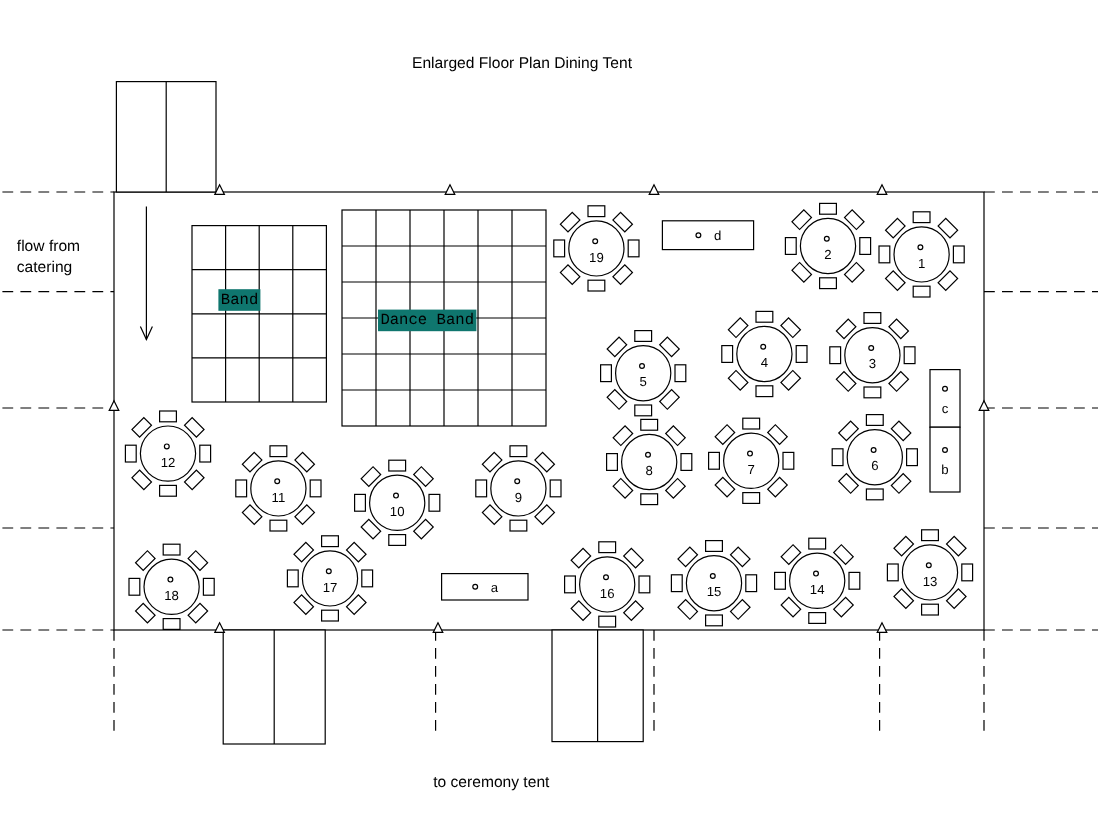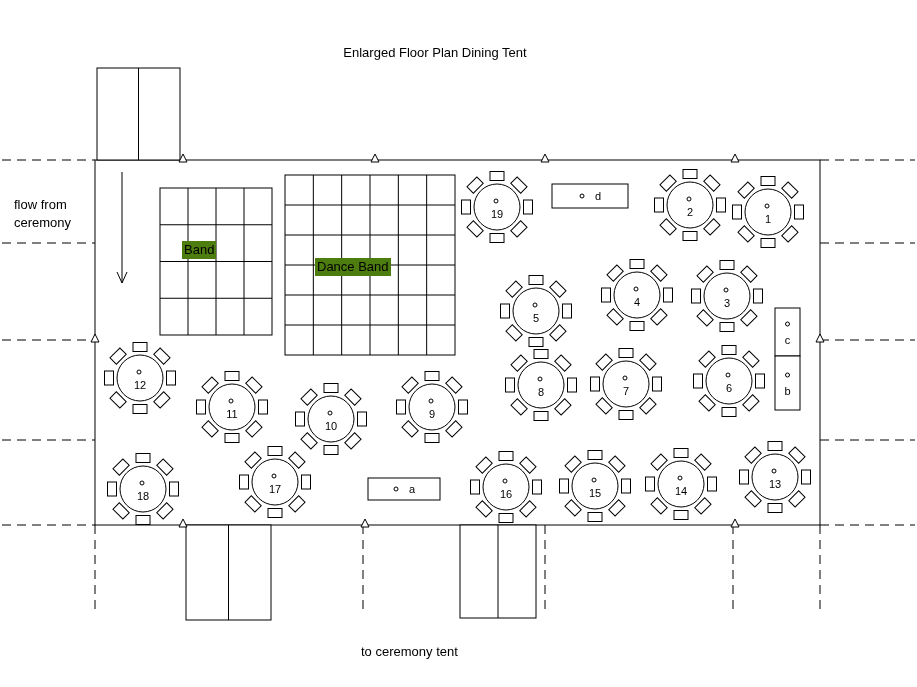--- a/index.html
+++ b/index.html
@@ -340,7 +340,7 @@
 
   <div class="label" style="left:280px; top:44px; width:310px; text-align:center;">Enlarged Floor Plan Dining Tent</div>
 
-  <div class="label" style="left:14px; top:176px;margin-top:20px;"><span>flow from</span><br><span>ceremony</span></div>
+  <div class="label" style="left:14px; top:176px;margin-top:20px;"><span>flow from</span><br><span>catering</span></div>
 
   <div class="label" style="left:322px; top:643px;margin-left:39px;">to ceremony tent</div>
 

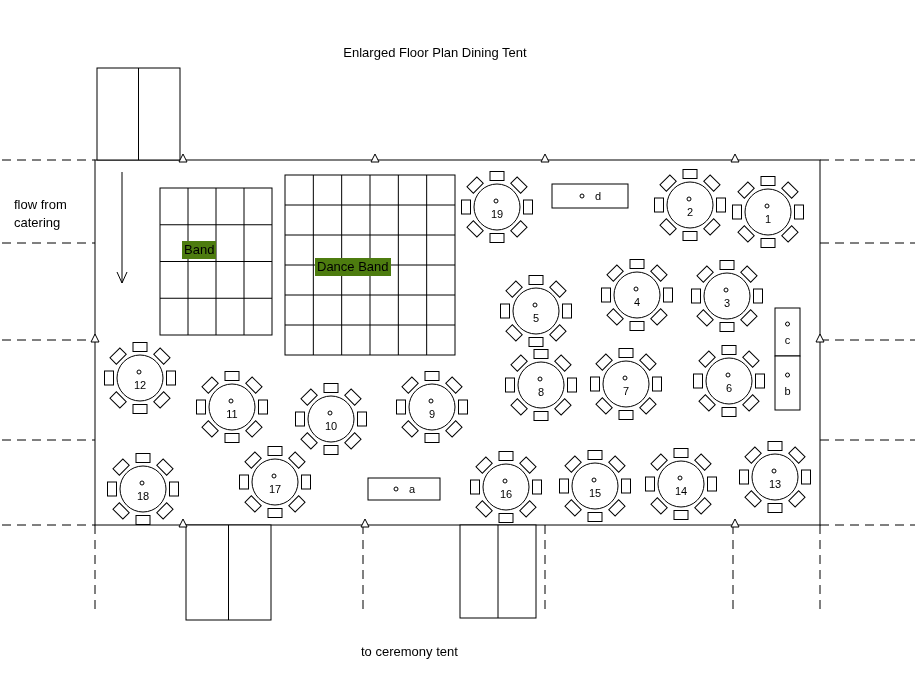--- a/index.html
+++ b/index.html
@@ -7,7 +7,7 @@
   #stage { position: relative; width: 917px; height: 687px; background: #ffffff; overflow: hidden; }
   #plan { position: absolute; left: 0; top: 0; }
   .label { position: absolute; color: #000; font-size: 13px; line-height: 1.4; }
-  .label.bg { background: #4d7c0f; padding: 0 2px; }
+  .label.bg { background: #0f766e; padding: 0 2px; font-family: Liberation Mono, monospace; }
   #plan .ln   { stroke: #000; stroke-width: 1; fill: none; }
   #plan .dash { stroke: #000; stroke-width: 1; fill: none; stroke-dasharray: 9 6; }
   #plan .wfill{ stroke: #000; stroke-width: 1; fill: #ffffff; }

